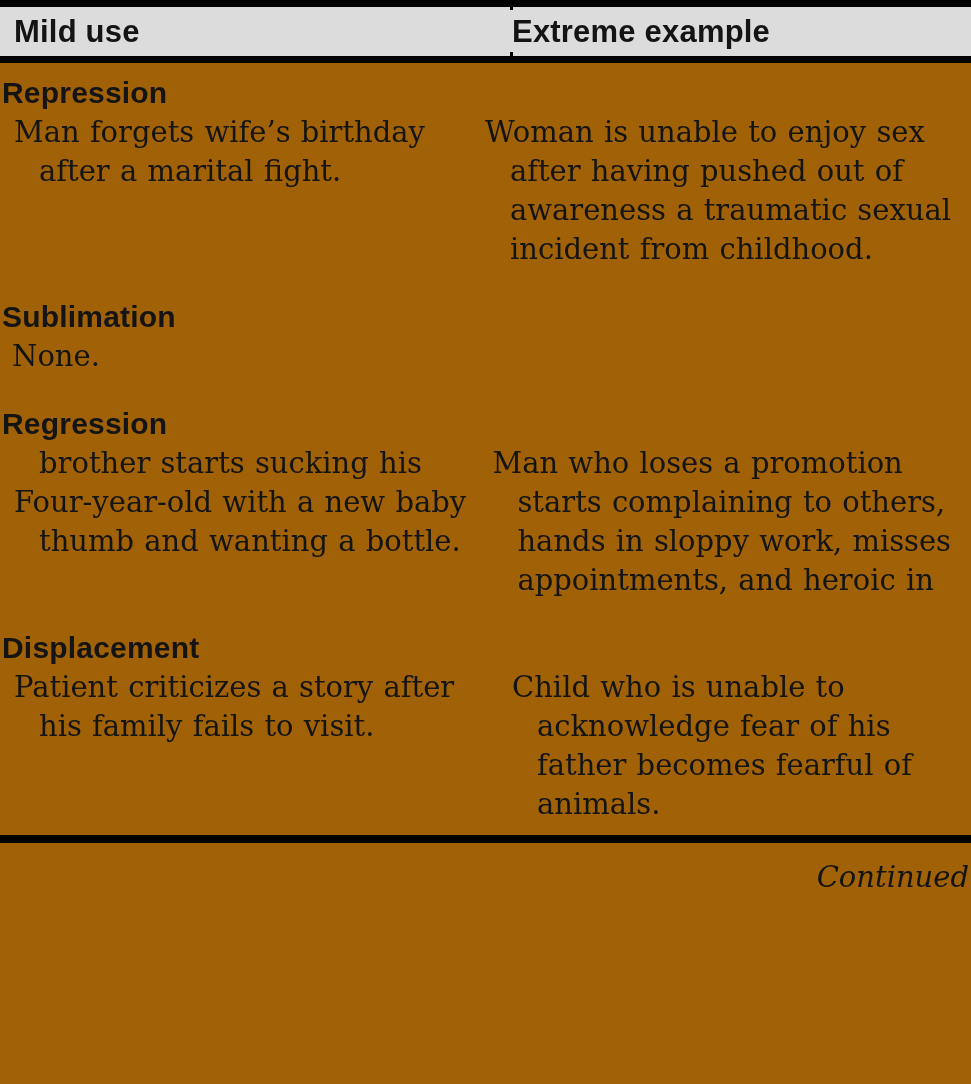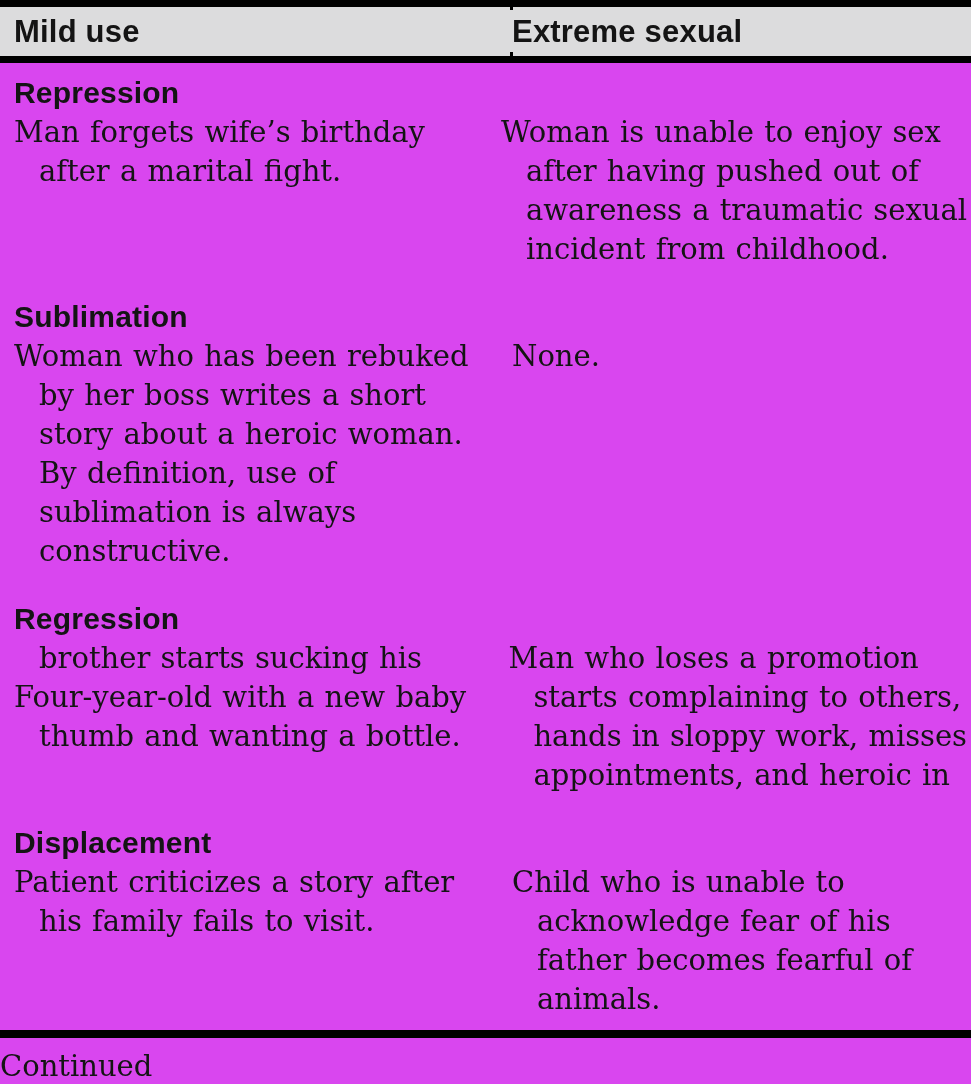--- a/index.html
+++ b/index.html
@@ -11,7 +11,7 @@
     position: relative;
     width: 971px;
     height: 1084px;
-    background: #d946ef;
+    background: #a16207;
     overflow: hidden;
     color: #141414;
     font-family: "DejaVu Serif", serif;

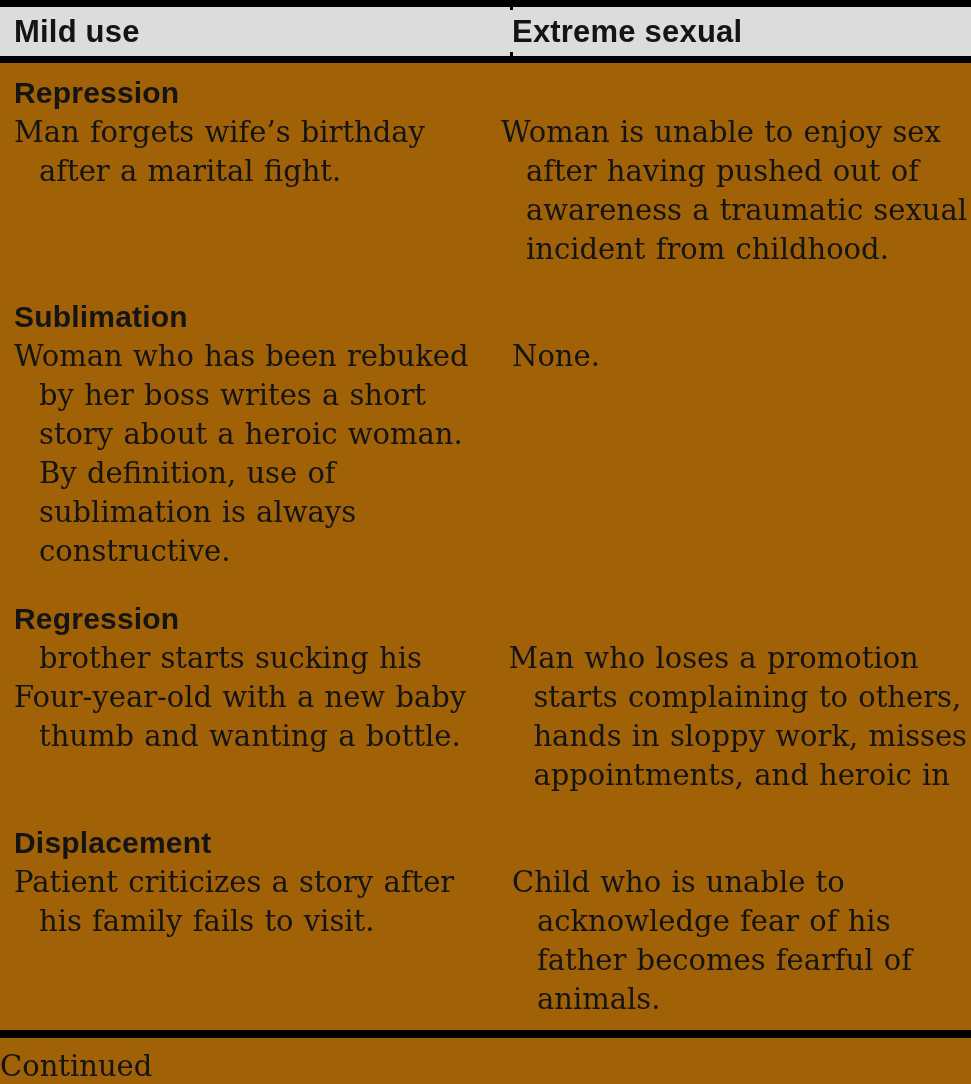--- a/index.html
+++ b/index.html
@@ -107,7 +107,7 @@
 
   <div id="thead">
     <div class="th-mild">Mild use</div>
-    <div class="th-extreme">Extreme sexual</div>
+    <div class="th-extreme">Extreme example</div>
   </div>
 
   <div id="rule-head" class="rule"></div>

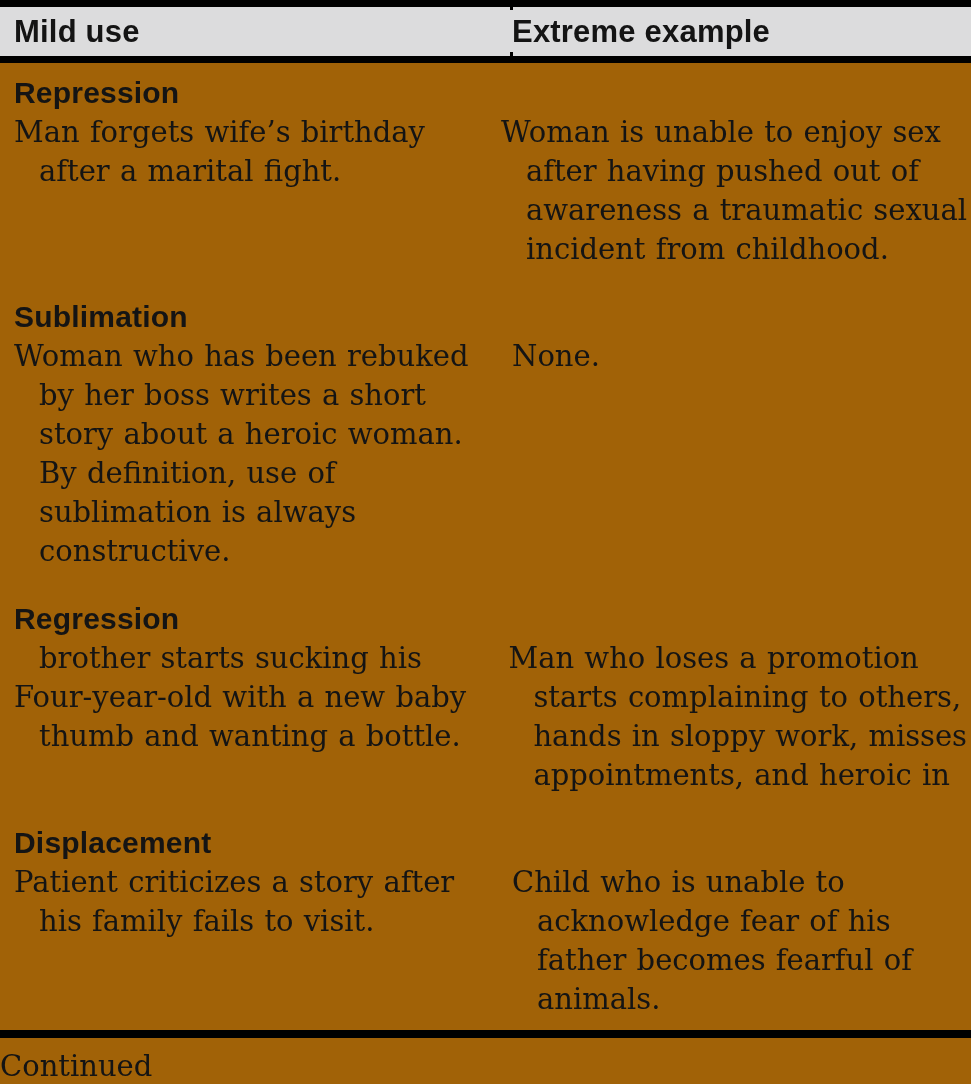--- a/index.html
+++ b/index.html
@@ -64,7 +64,7 @@
     font-weight: bold;
     font-size: 30px;
     line-height: 40px;
-    padding-left: 14px;
+    padding-left: 2px;
     letter-spacing: 0.2px;
   }
   .row {

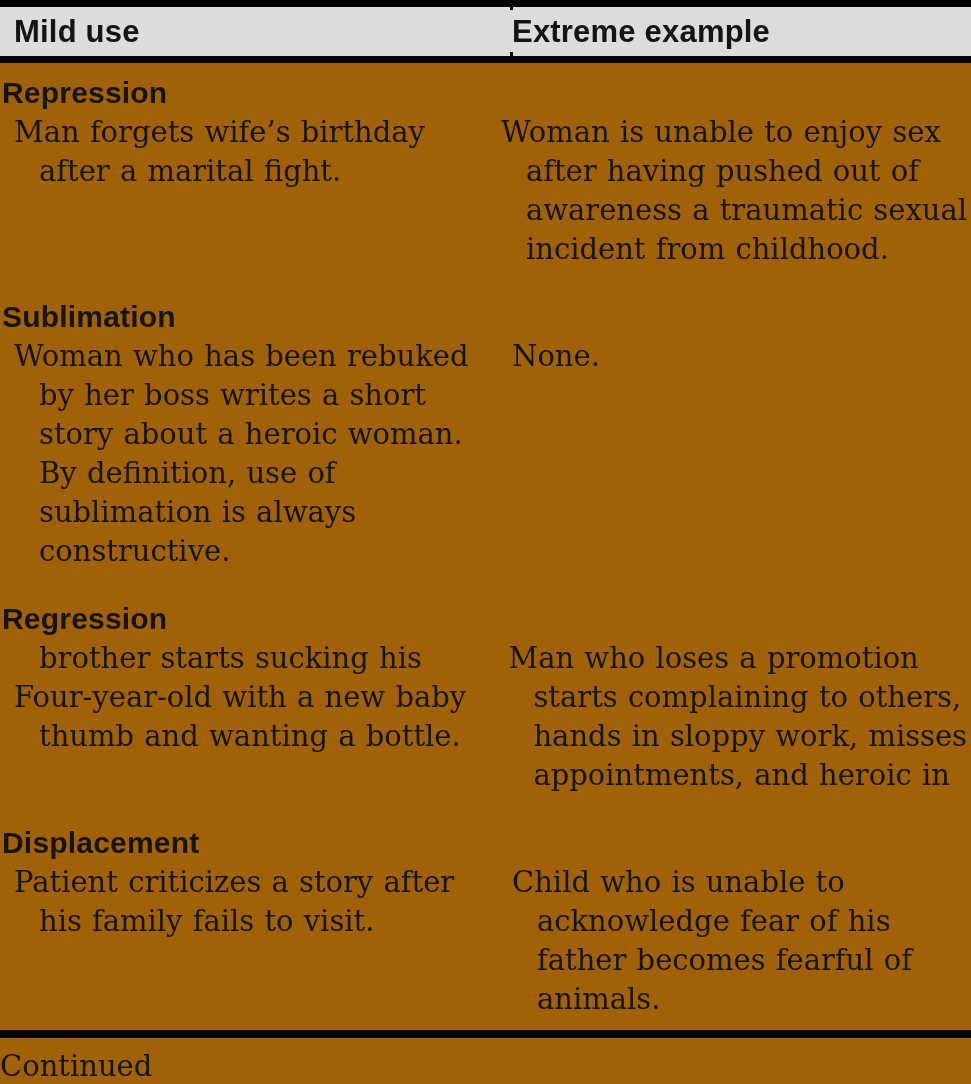--- a/index.html
+++ b/index.html
@@ -78,7 +78,7 @@
   .cell-extreme {
     flex: 1;
     padding-left: 12px;
-    padding-right: 4px;
+    padding-right: 20px;
   }
   .line {
     font-size: 29px;

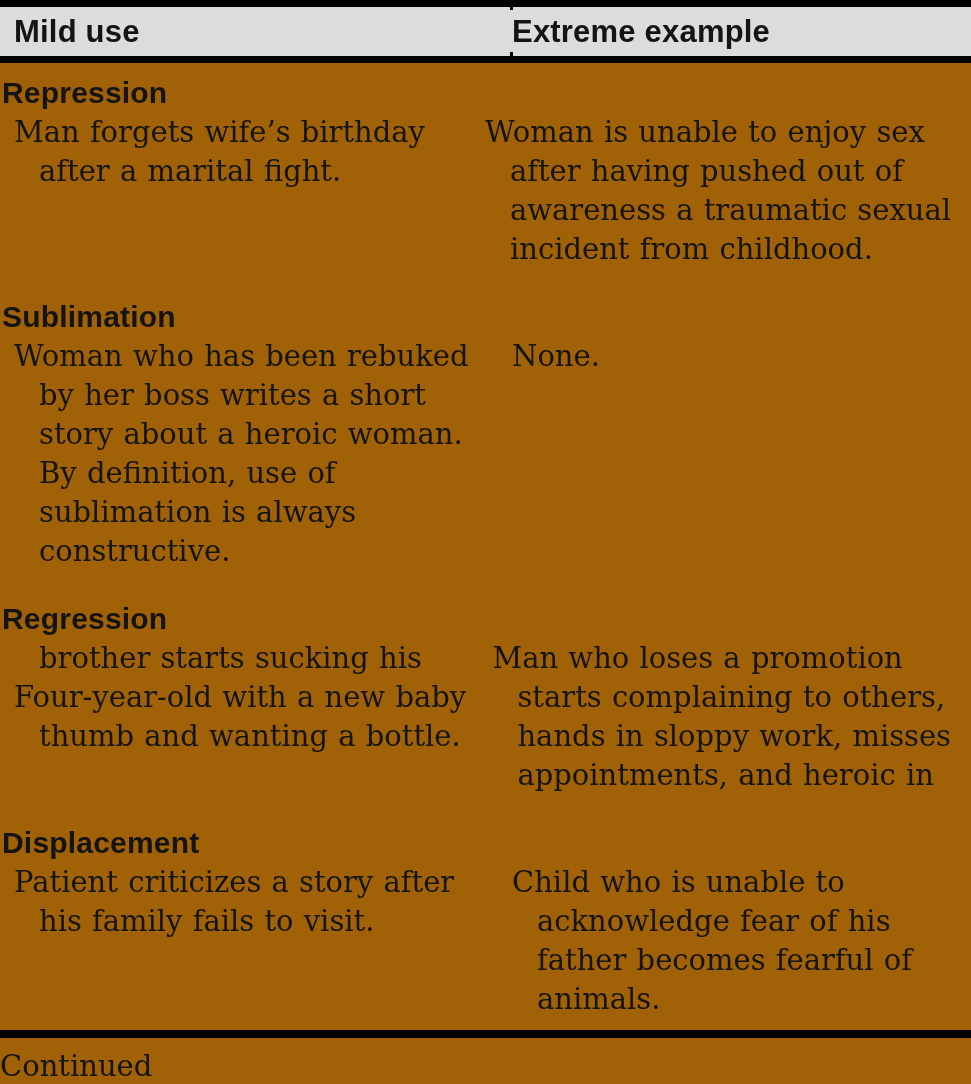--- a/index.html
+++ b/index.html
@@ -135,14 +135,6 @@
     <div class="section">
       <div class="mech">Sublimation</div>
       <div class="row">
-        <div class="cell-mild">
-            <div class="line">Woman who has been rebuked</div>
-            <div class="line cont">by her boss writes a short</div>
-            <div class="line cont">story about a heroic woman.</div>
-            <div class="line cont">By definition, use of</div>
-            <div class="line cont">sublimation is always</div>
-            <div class="line cont">constructive.</div>
-          </div>
         <div class="cell-extreme">
             <div class="line">None.</div>
           </div>

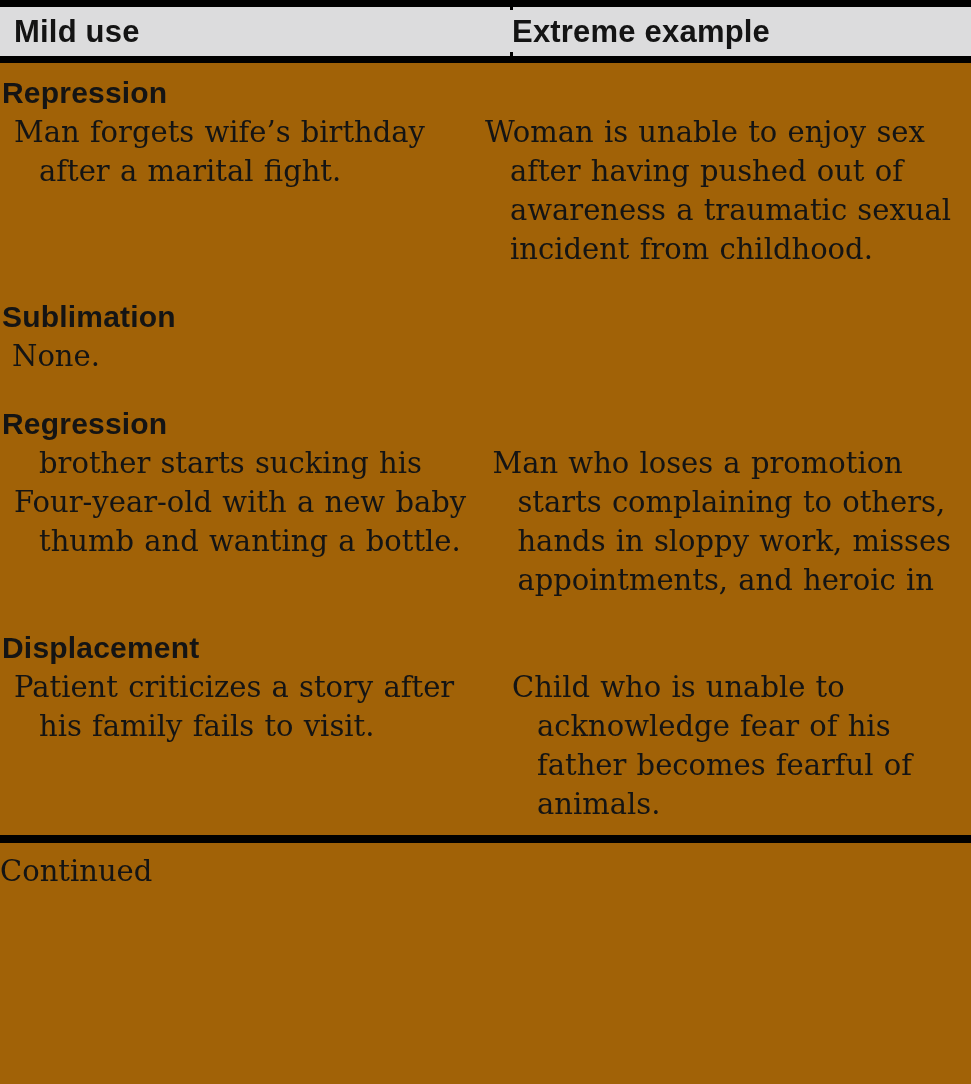--- a/index.html
+++ b/index.html
@@ -91,10 +91,11 @@
   }
 
   #footer {
-    text-align: left;
+    text-align: right;
+    font-style: italic;
     font-size: 29px;
     line-height: 36px;
-    padding-top: 10px;
+    padding-top: 16px;
     padding-right: 2px;
   }
 </style>

